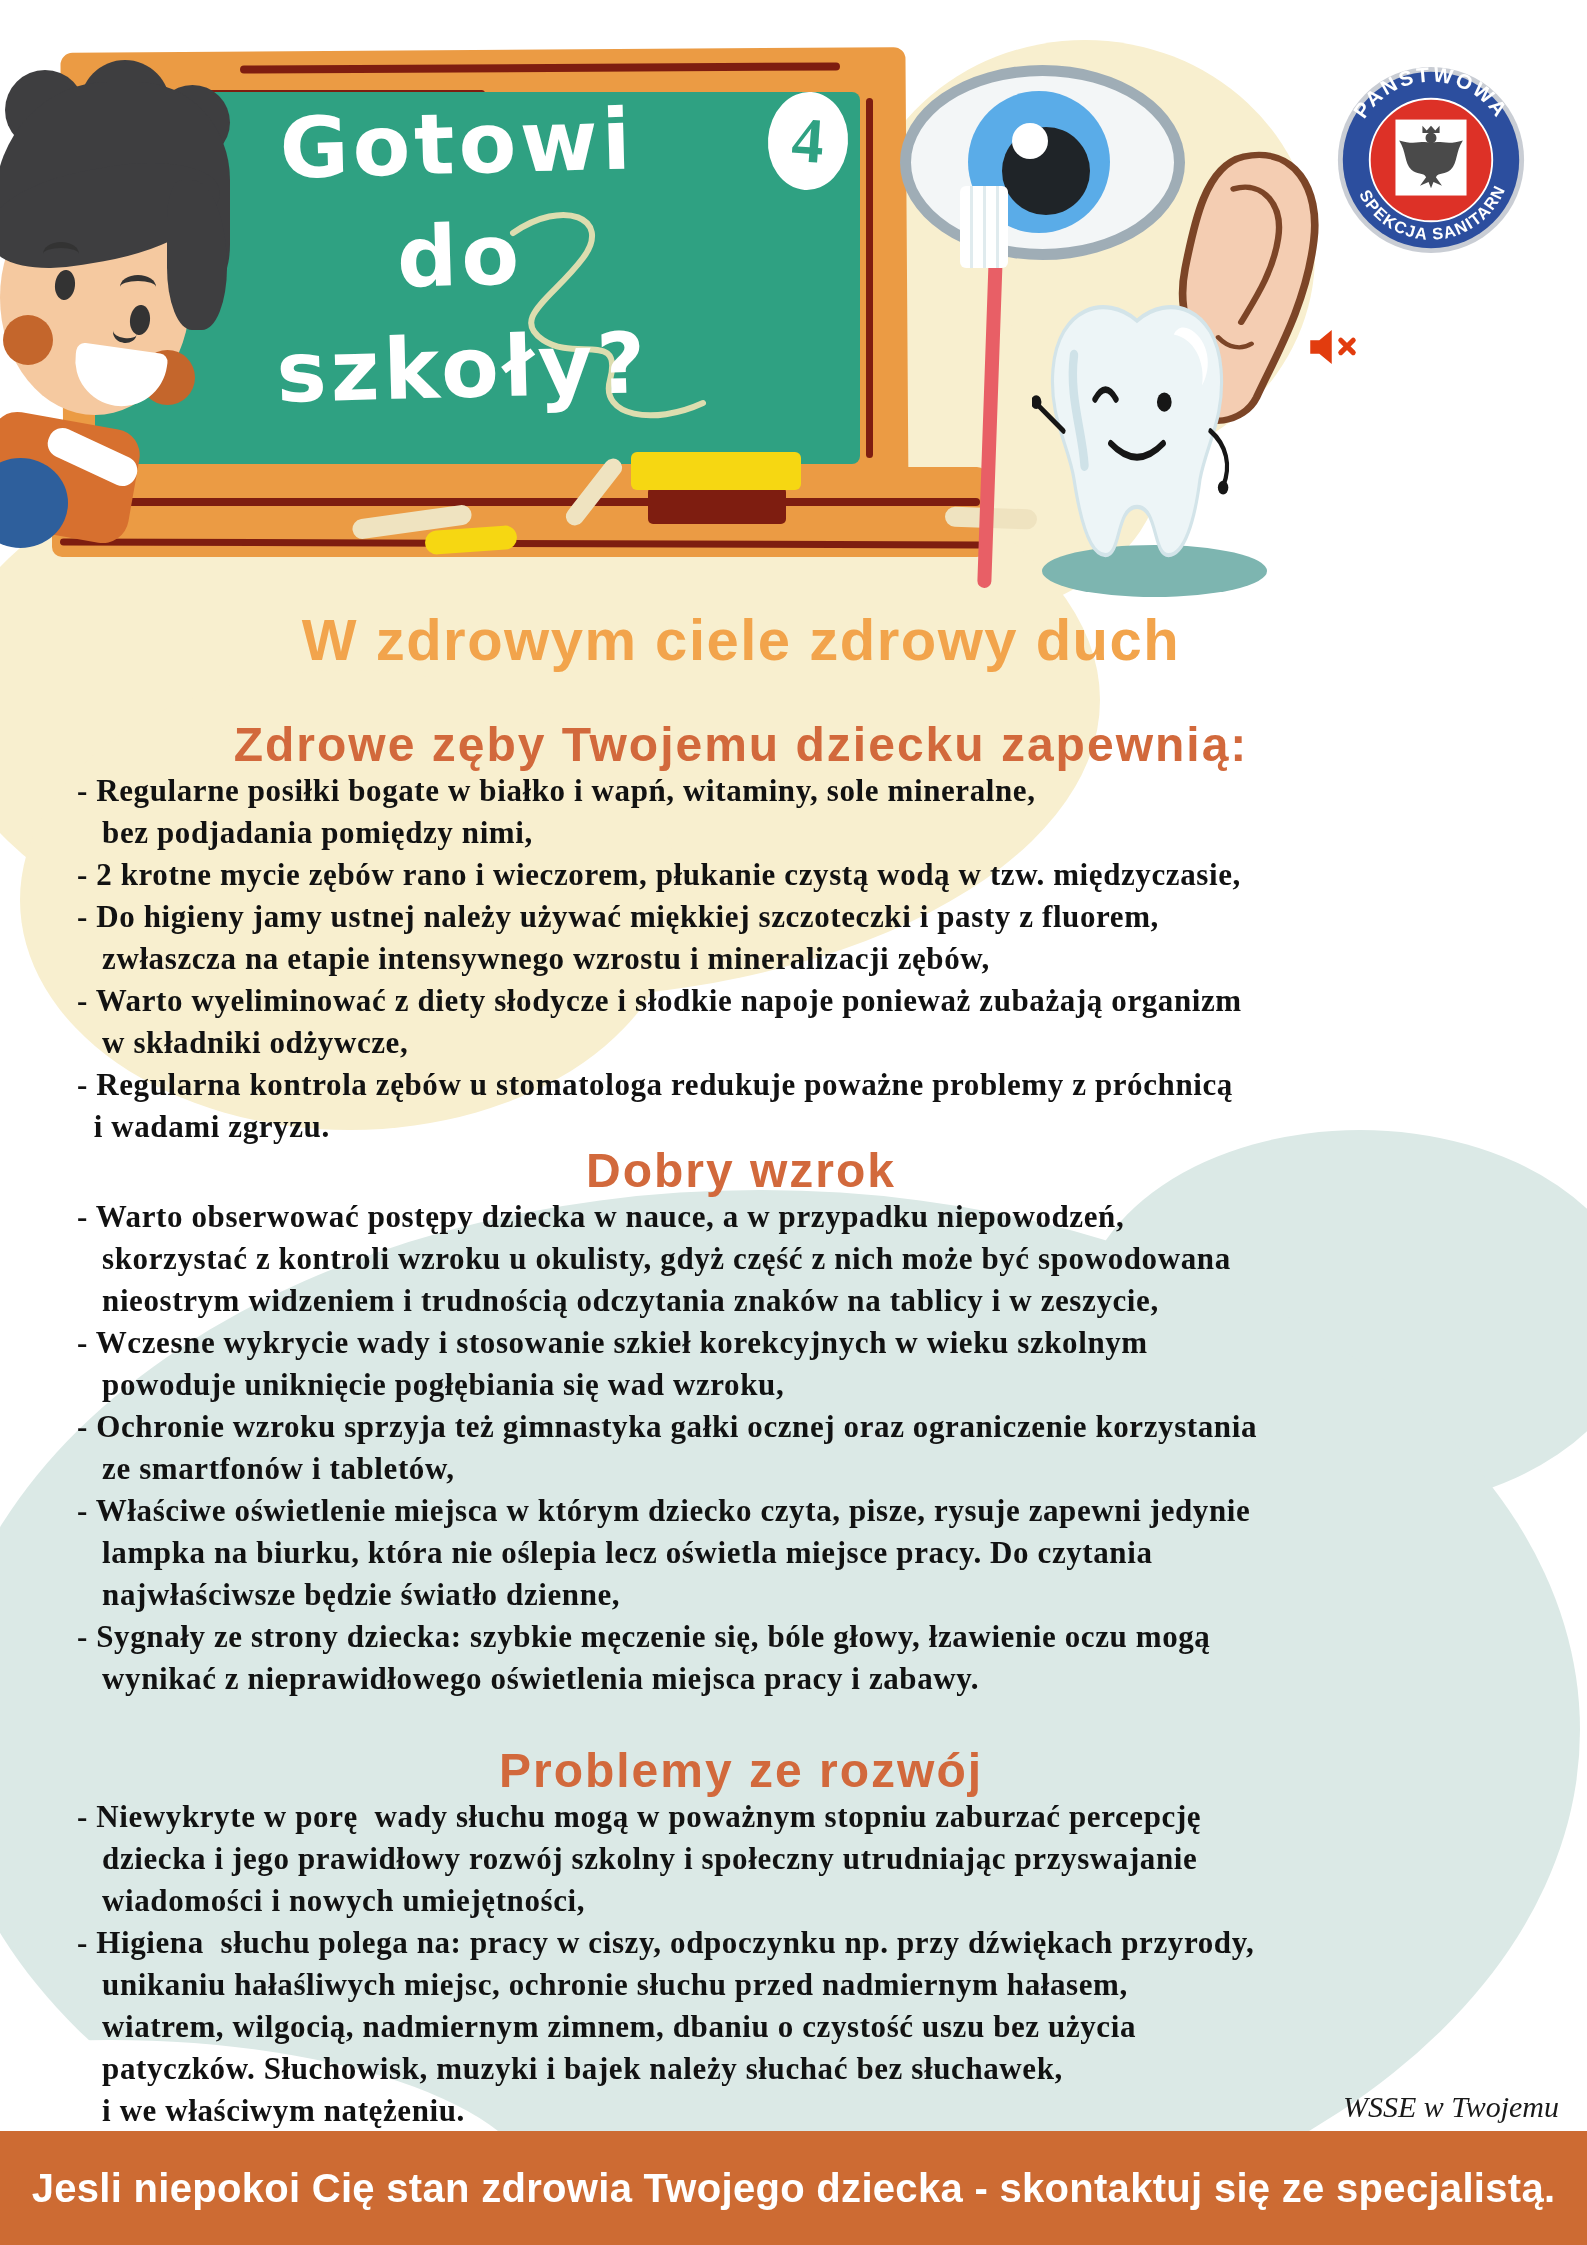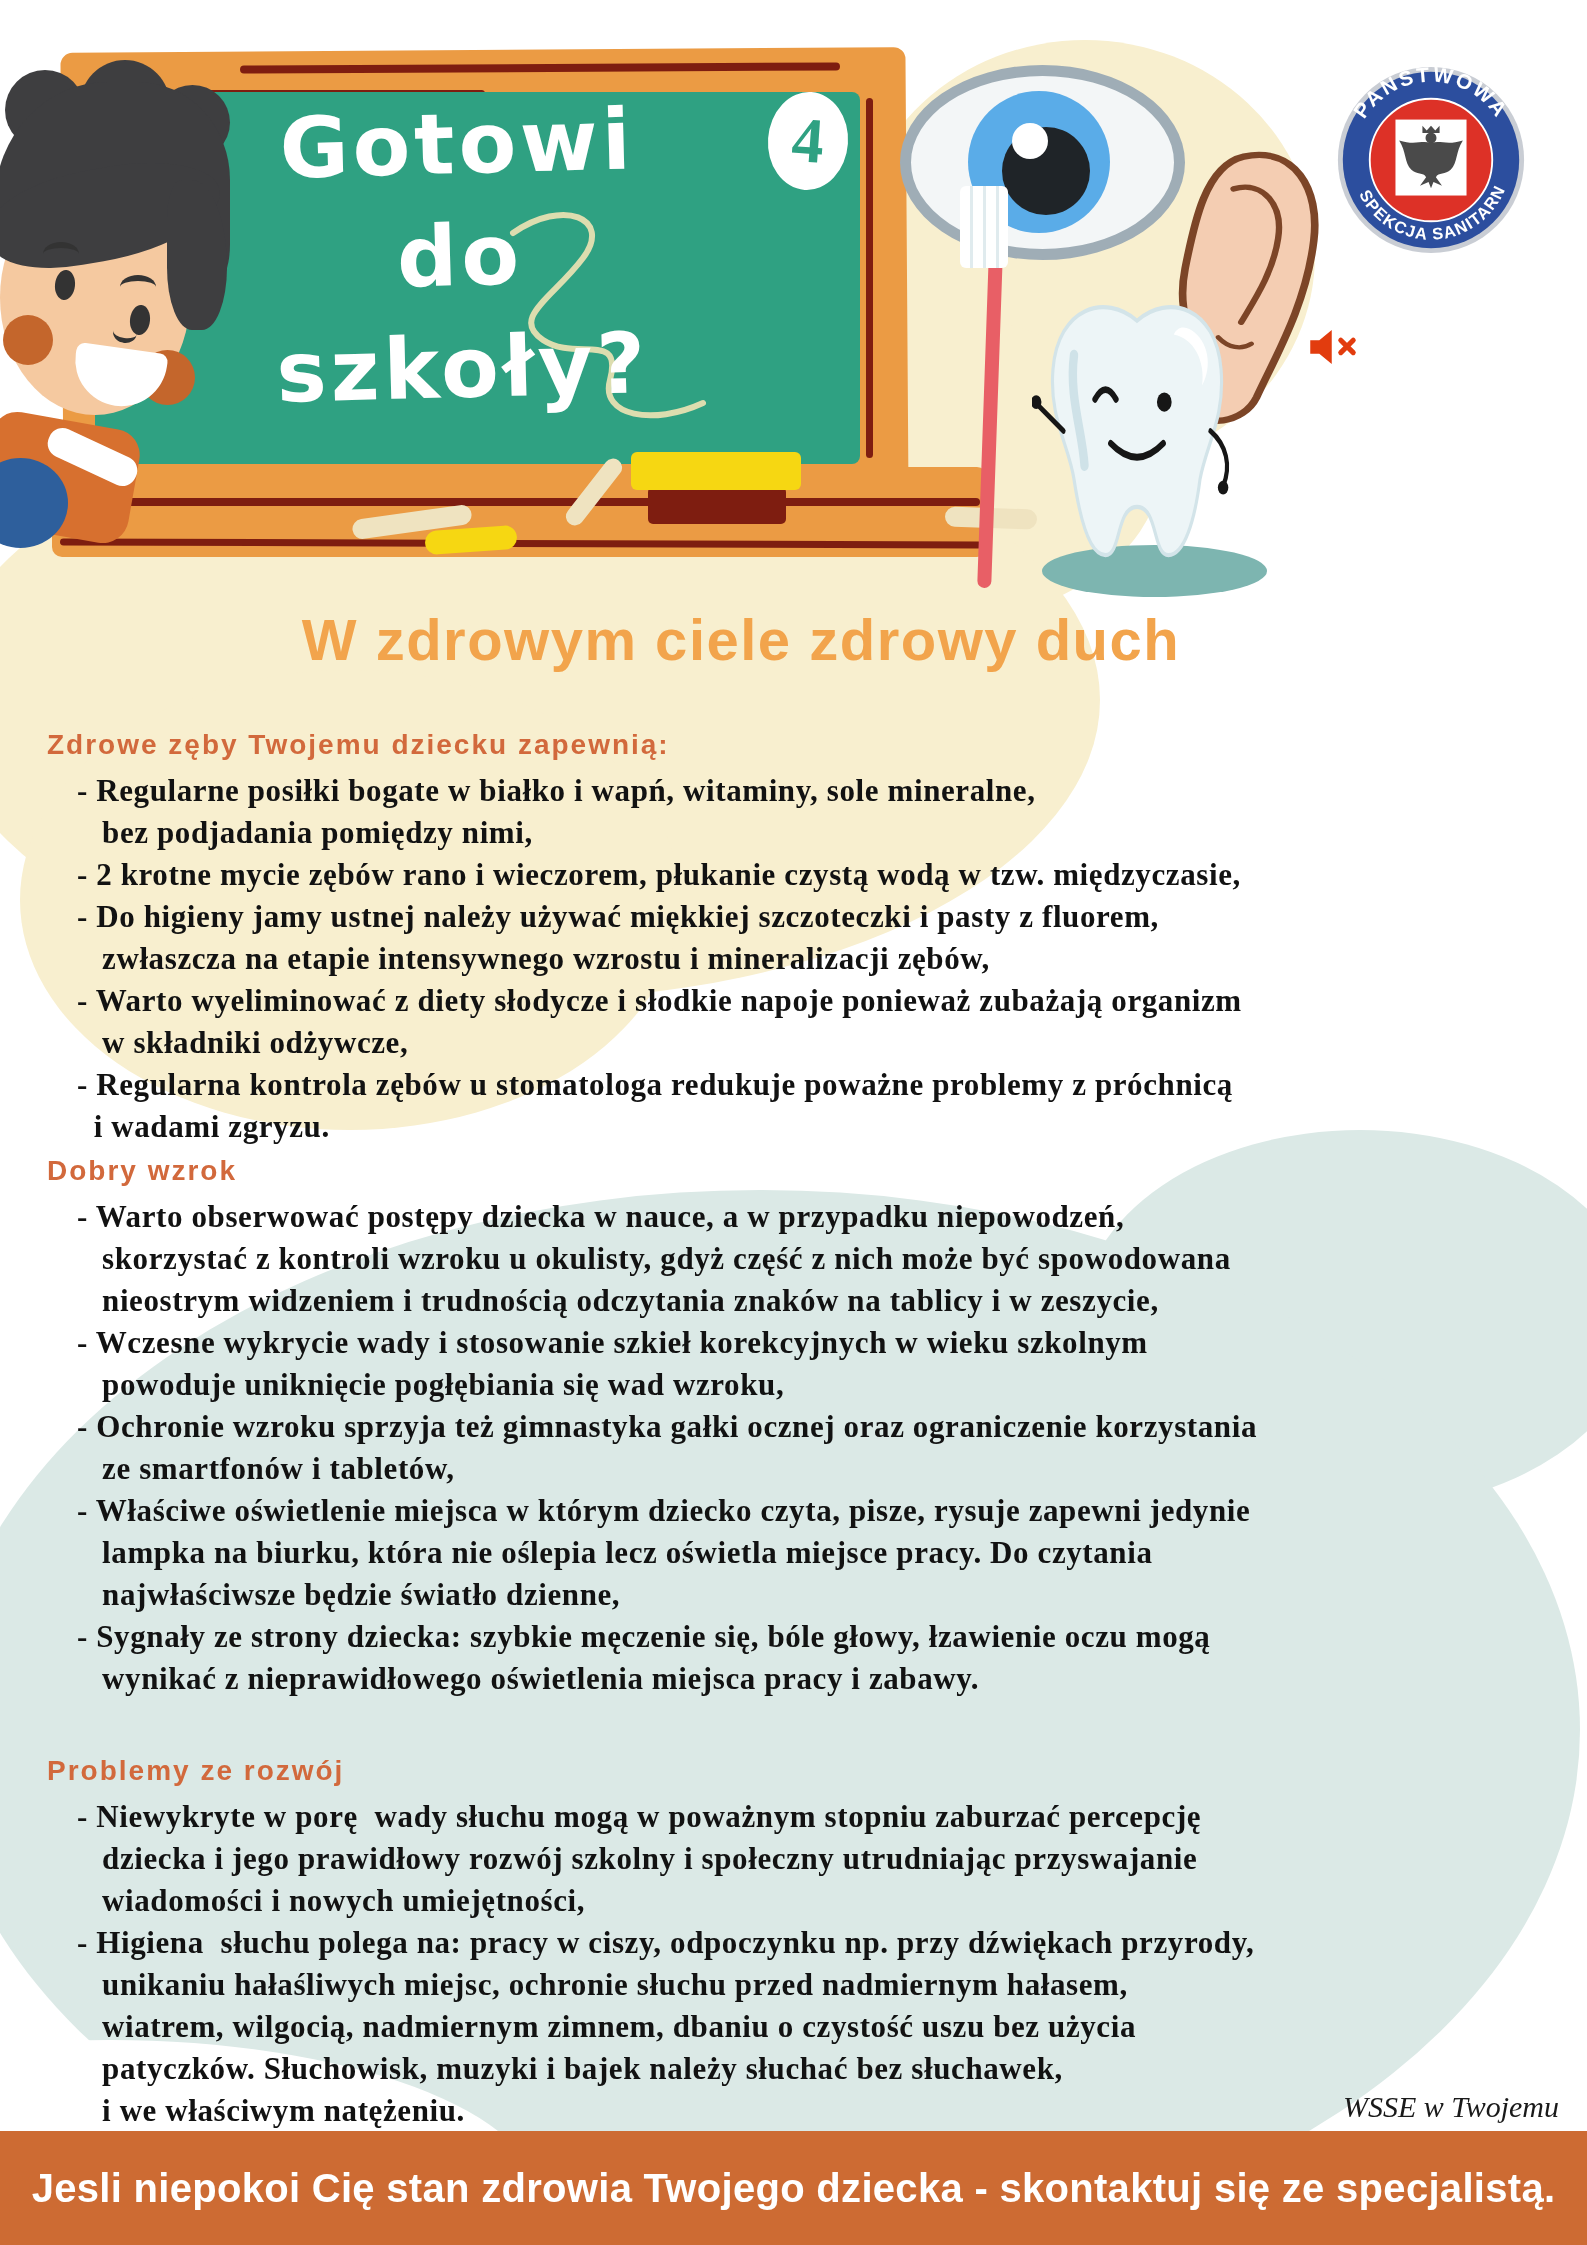--- a/index.html
+++ b/index.html
@@ -72,7 +72,7 @@
   .content{position:absolute;left:0;top:560px;width:1388px;z-index:4;color:#121212;margin-left:47px;}
   .title{margin:48px 0 0;text-align:center;color:#f2a44c;font-size:58px;line-height:64px;
     font-weight:700;letter-spacing:1.5px;}
-  .sec-h{margin:50px 0 0;color:#d2693c;font-size:28px;line-height:46px;
+  .sec-h{margin:50px 0 0;text-align:center;color:#d2693c;font-size:48px;line-height:46px;
     font-weight:700;letter-spacing:2px;}
   .sec-h.tight{margin-top:0;}
   .sec-body{margin:2px 0 0 30px;font-family:Liberation Serif, serif;}

